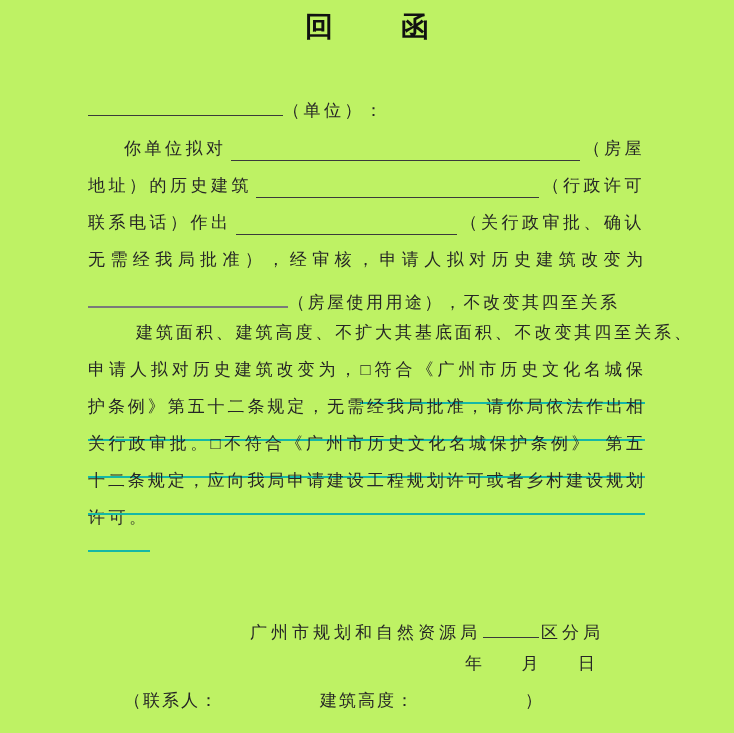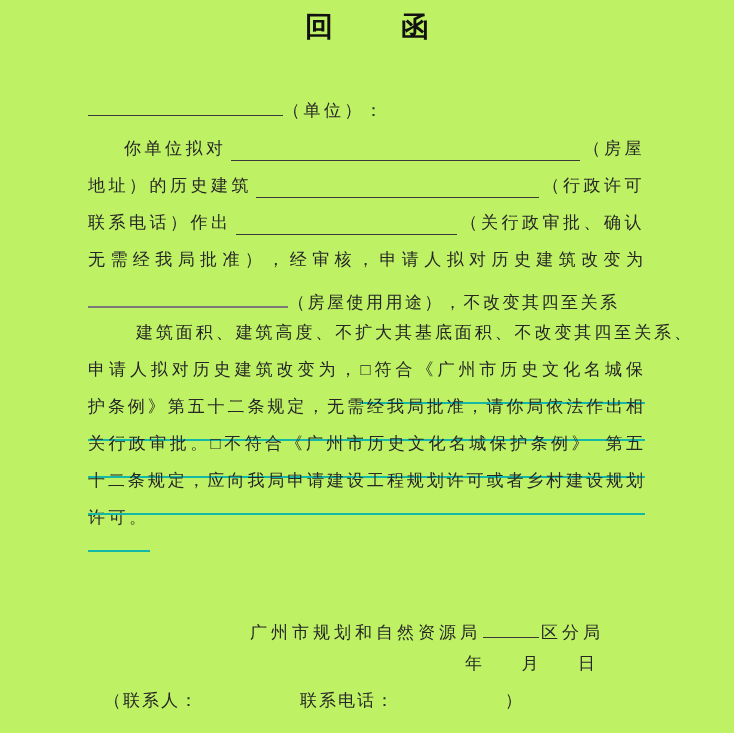--- a/index.html
+++ b/index.html
@@ -35,7 +35,7 @@
   .indent { margin-left:36px; }
   .sig { left:250px; width:360px; letter-spacing:4px; }
   .dateline { left:465px; width:130px; display:flex; justify-content:space-between; letter-spacing:0; }
-  .contactline { left:104px; width:420px; display:flex; letter-spacing:2px;align-items:flex-end; }
+  .contactline { left:124px; width:420px; display:flex; letter-spacing:2px;align-items:flex-end; }
   .gap110 { width:110px; } .gap120 { width:120px; }
 </style>
 </head>

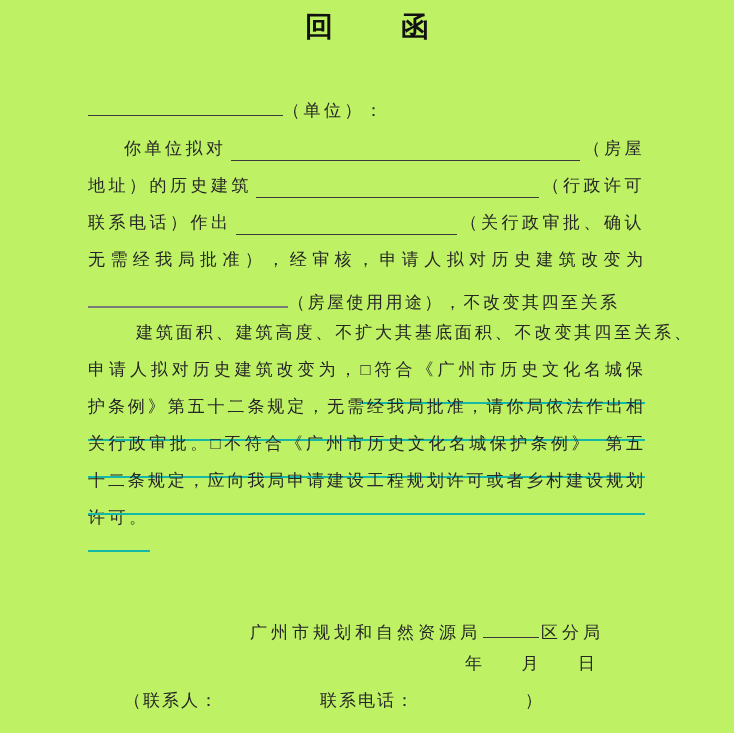--- a/index.html
+++ b/index.html
@@ -112,7 +112,7 @@
   <div class="line contactline" style="top:691px;">
     <span>（联系人：</span>
     <span class="gap110"></span>
-    <span>联系电话：</span>
+    <span>建筑高度：</span>
     <span class="gap120"></span>
     <span>）</span>
   </div>

